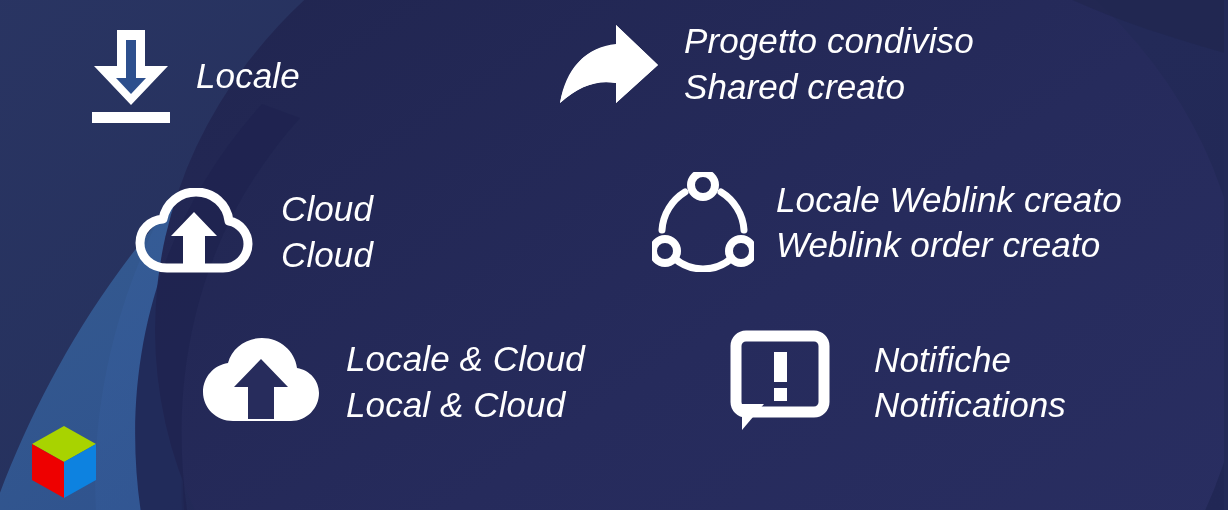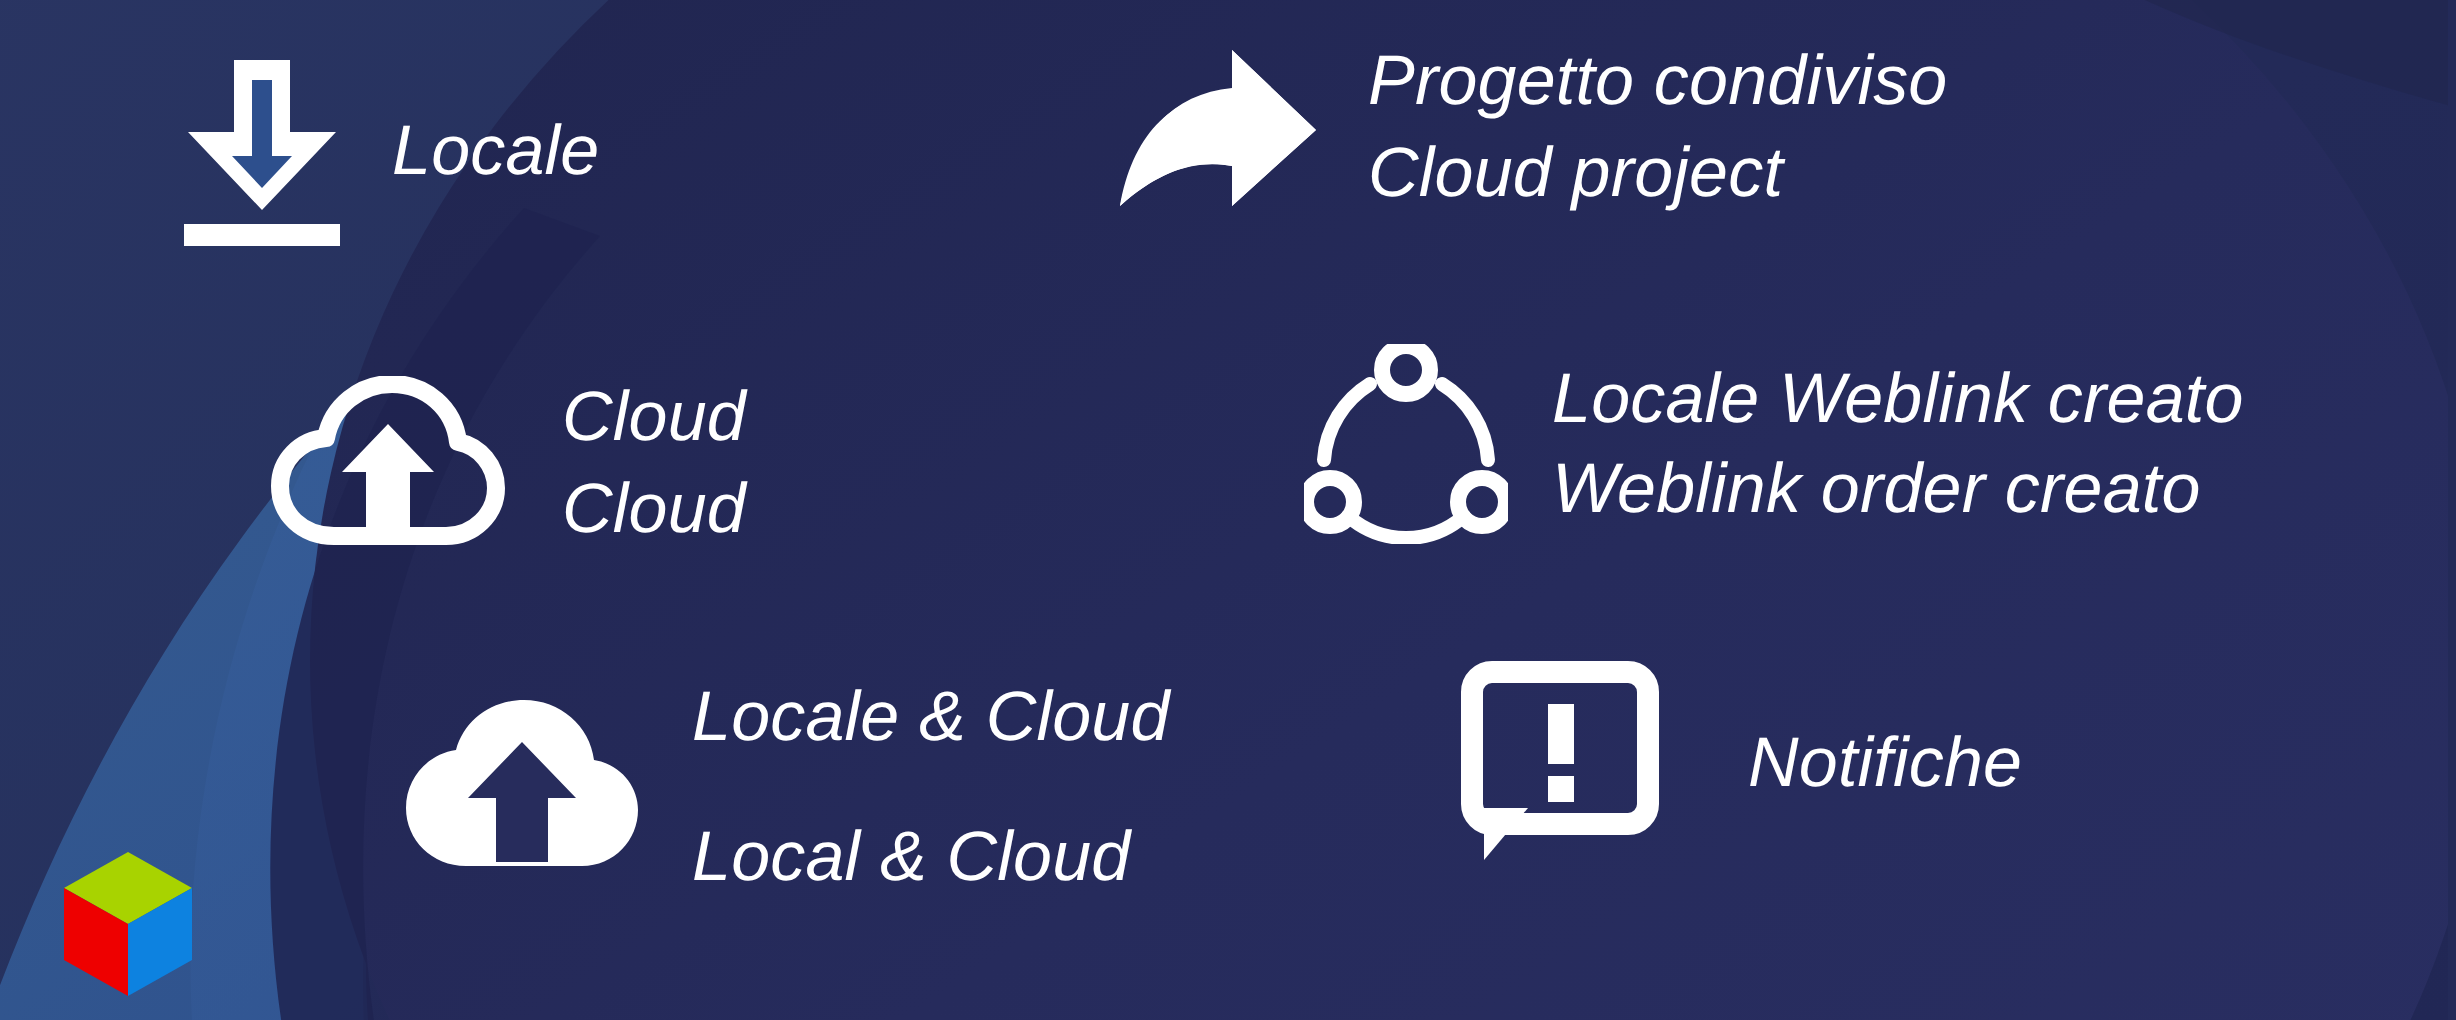--- a/index.html
+++ b/index.html
@@ -164,7 +164,7 @@
       </span>
       <span class="labels">
         <span class="l1">Progetto condiviso</span>
-        <span class="l2">Cloud project</span>
+        <span class="l2">Shared creato</span>
       </span>
     </div>
 

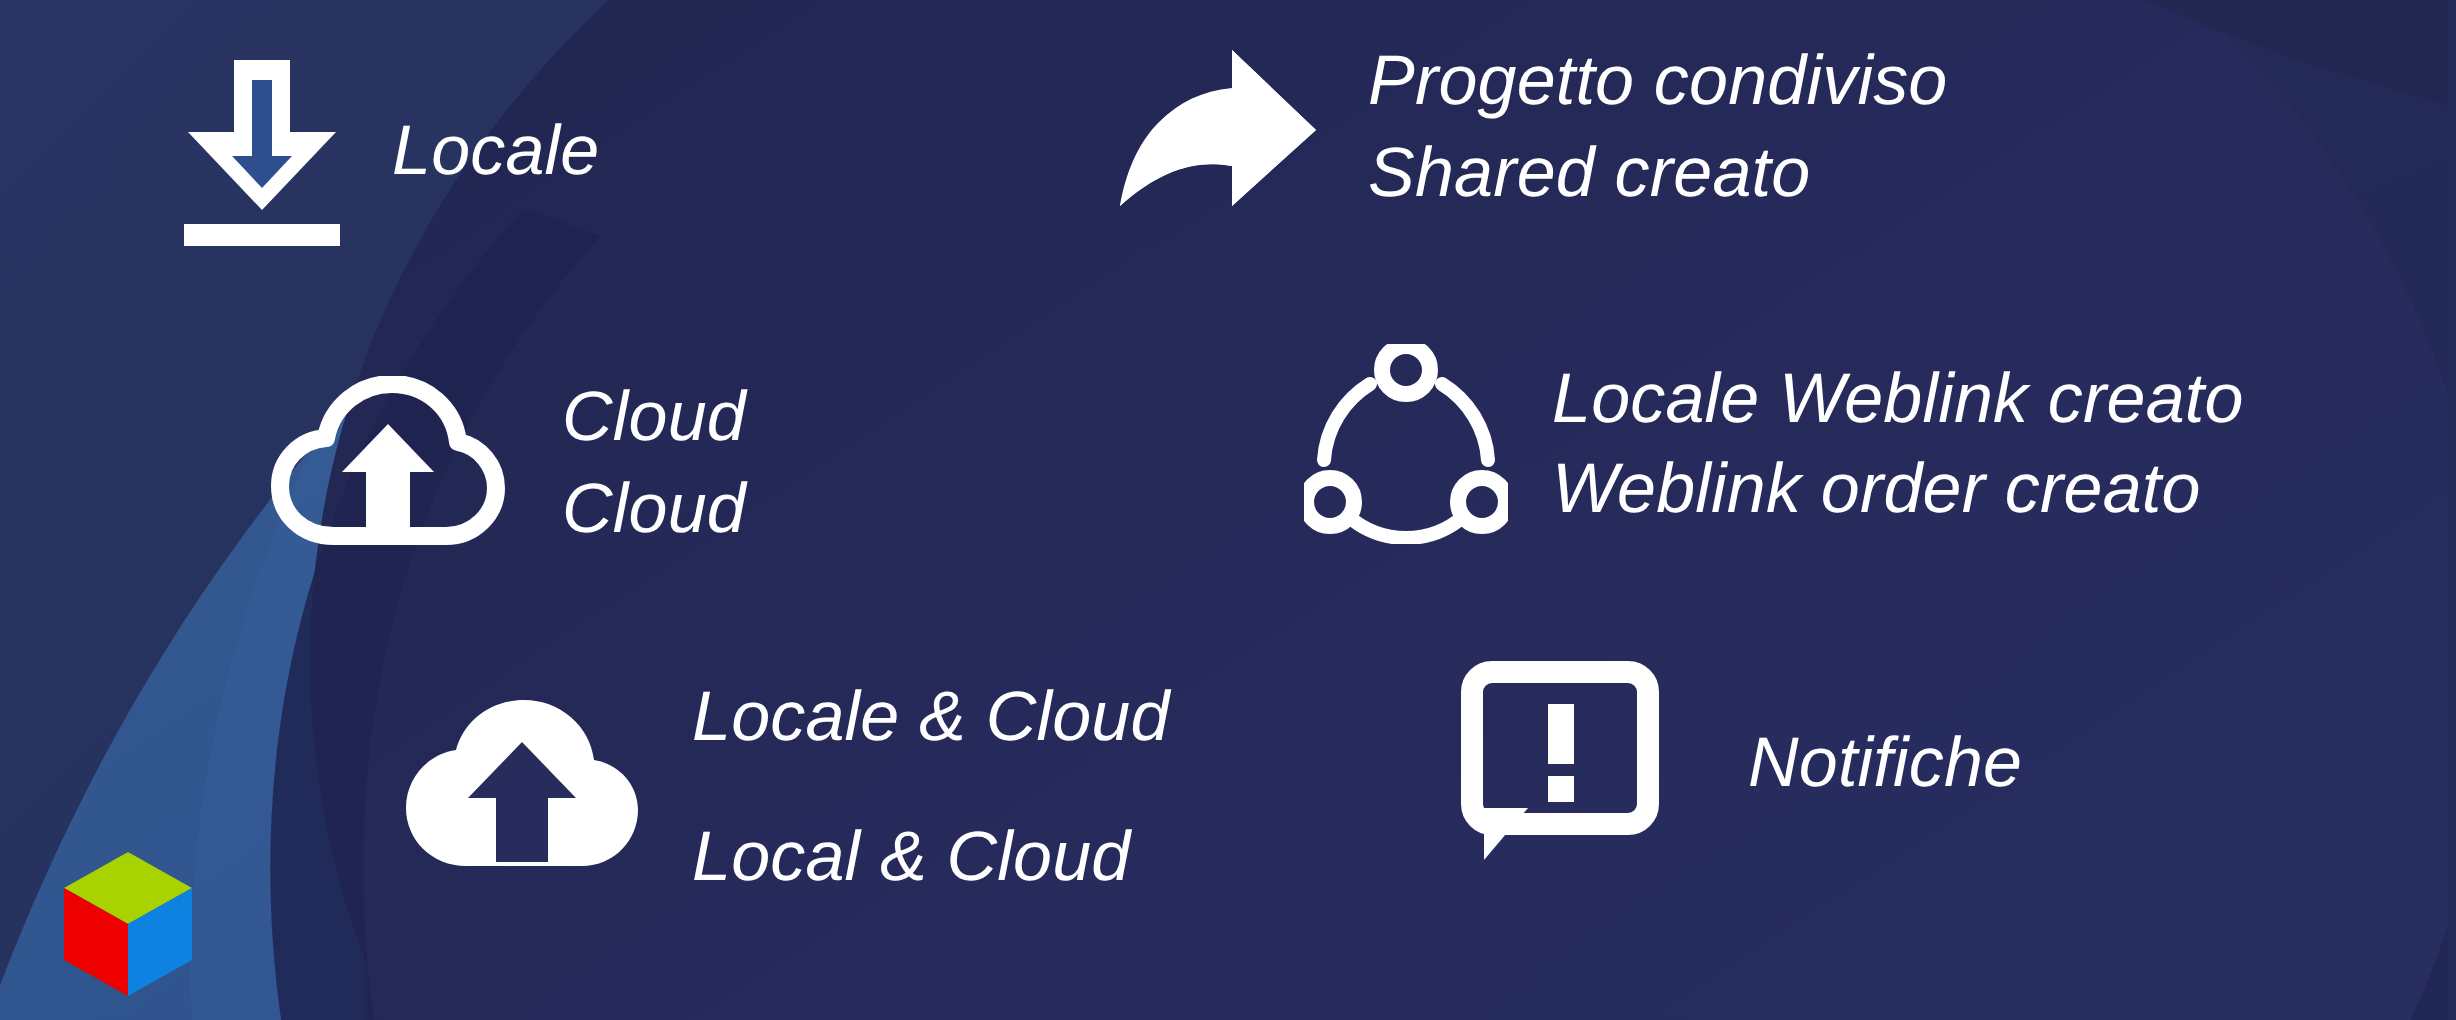--- a/index.html
+++ b/index.html
@@ -51,7 +51,7 @@
 
   #item-localcloud        {left:200px; top:336px;}
   #item-localcloud .ico   {width:122px;height:90px;margin-right:24px;}
-  #item-localcloud .labels{font-size:35px;gap:24px;}
+  #item-localcloud .labels{font-size:35px;}
 
   #item-notifications        {left:730px; top:330px;justify-content:space-between;}
   #item-notifications .ico   {width:106px;height:104px;margin-right:38px;}

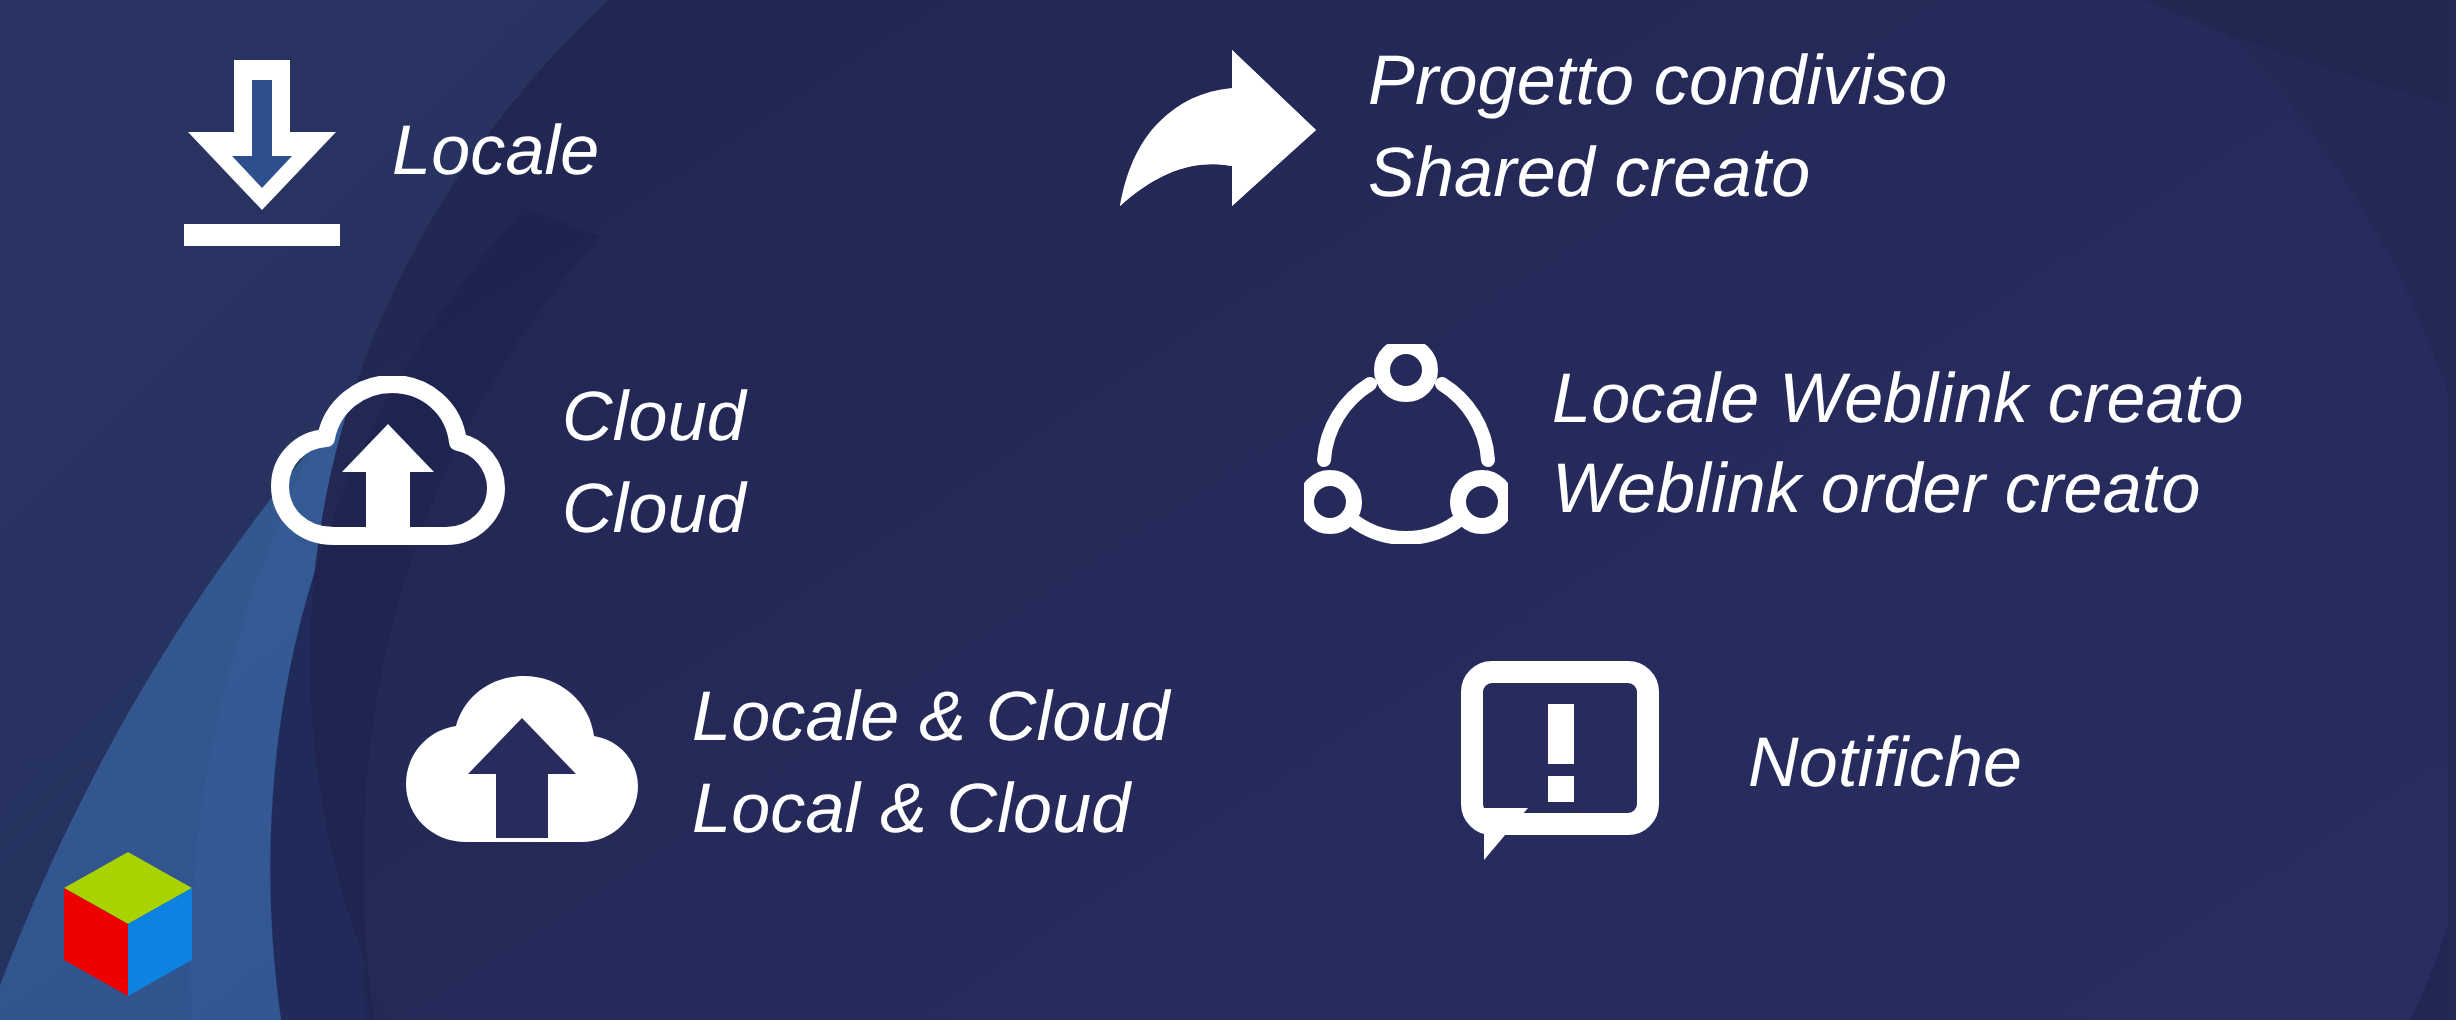--- a/index.html
+++ b/index.html
@@ -243,6 +243,7 @@
       </span>
       <span class="labels">
         <span class="l1">Notifiche</span>
+        <span class="l2">Notifications</span>
       </span>
     </div>
 

